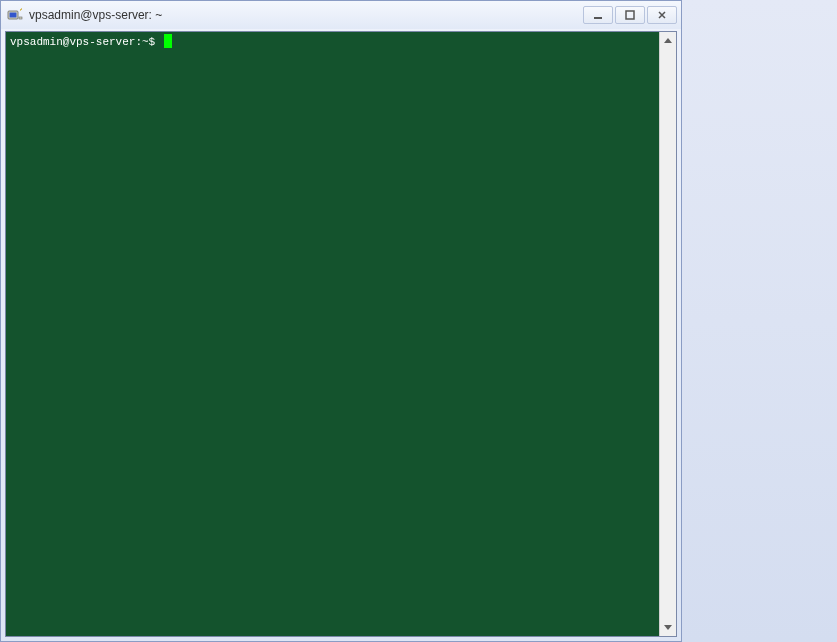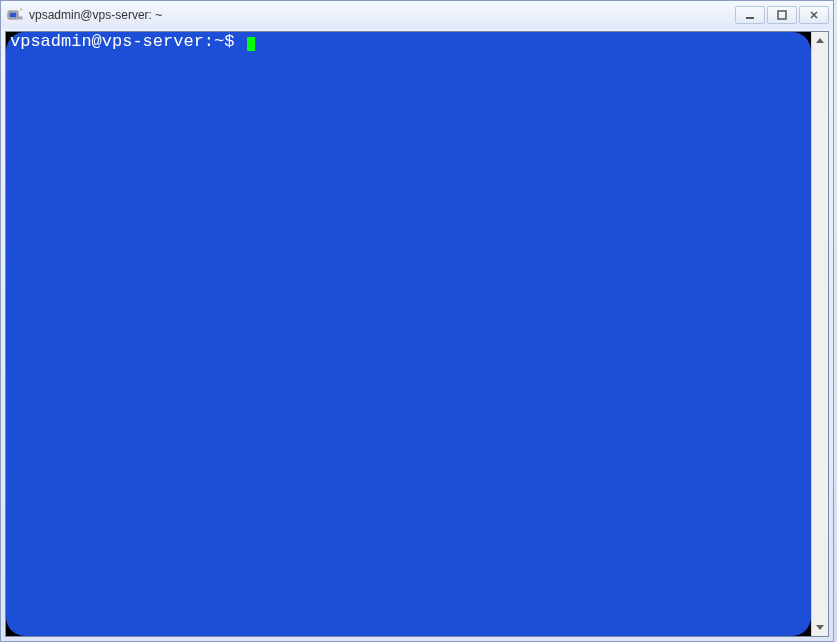--- a/index.html
+++ b/index.html
@@ -12,7 +12,7 @@
       overflow: hidden;
     }
     .window {
-      width: 834px;
+      width: 682px;
       height: 642px;
       border: 1px solid #8a9cc4;
       background: linear-gradient(to bottom, #eef2fb 0%, #dde5f5 100%);

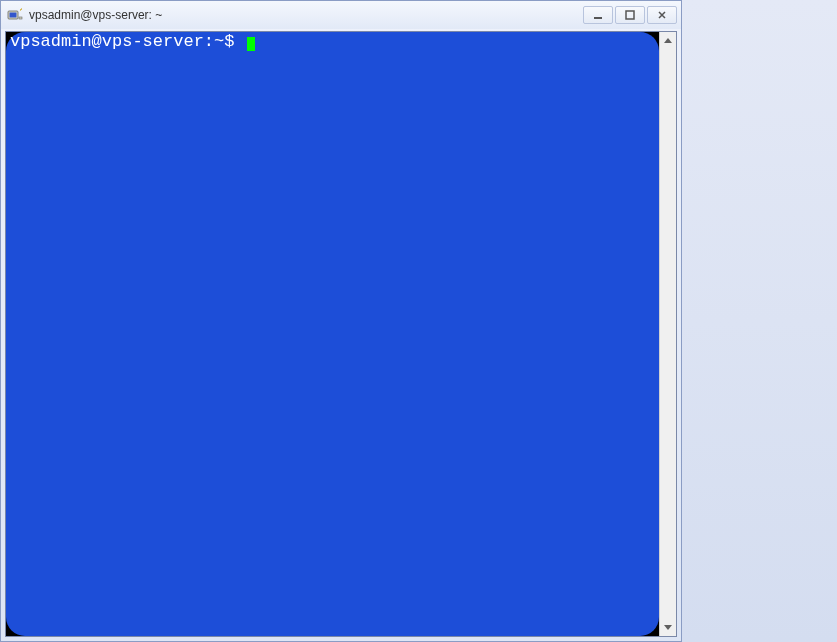--- a/index.html
+++ b/index.html
@@ -67,15 +67,14 @@
     }
     .terminal {
       flex: 1;
-      background: #1d4ed8;
+      background: #14532d;
       color: #fff;
       font-family: "Courier New", "Lucida Console", monospace;
-      font-size: 17px;
+      font-size: 11px;
       line-height: 16px;
       padding: 2px 4px;
       white-space: pre;
       position: relative;
-      border-radius: 19px;
     }
     .prompt-line { display: inline; }
     .cursor {

